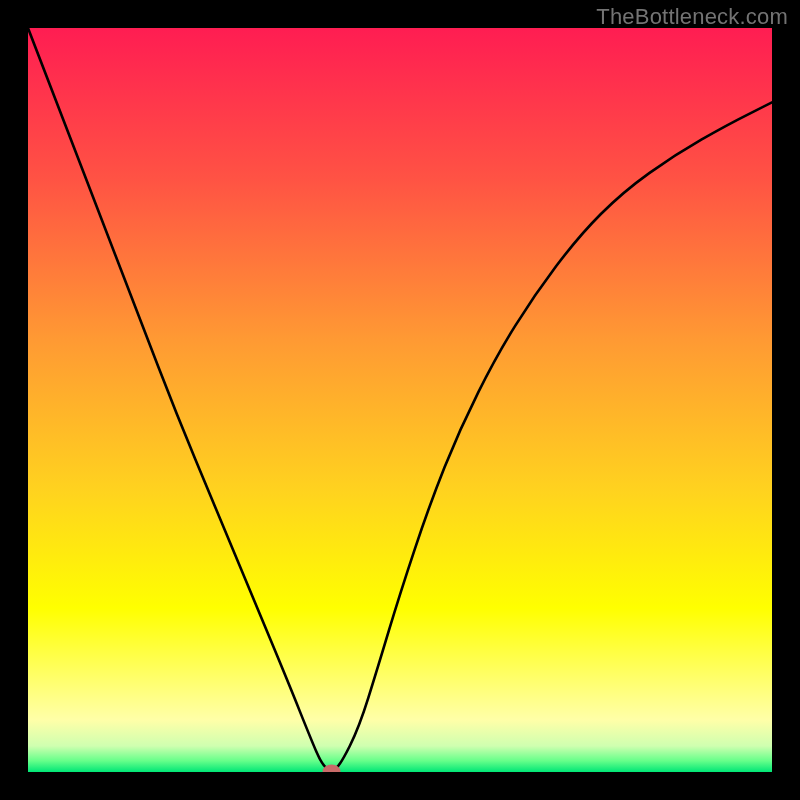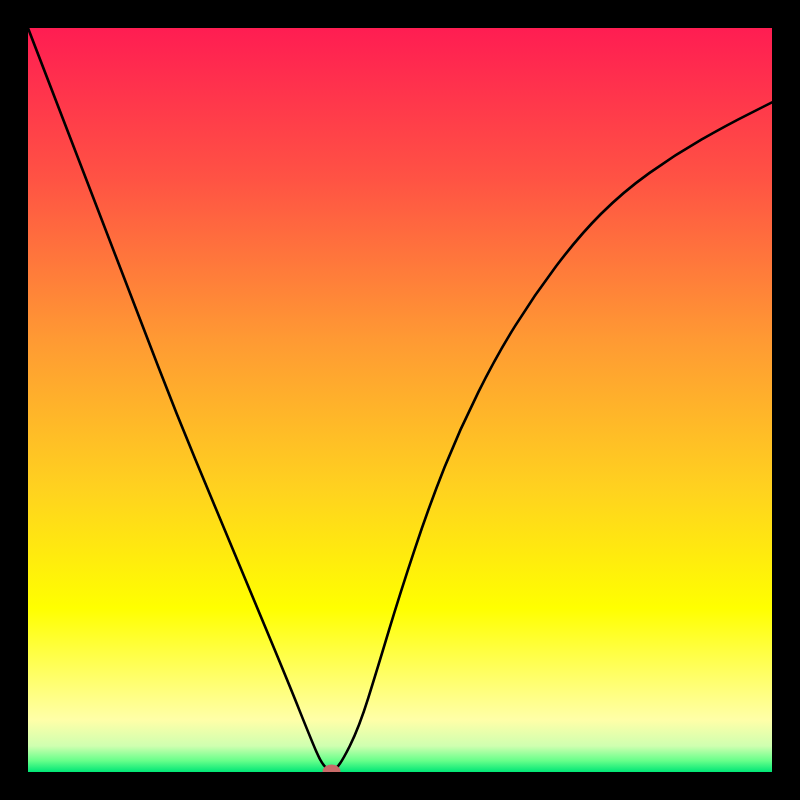--- a/index.html
+++ b/index.html
@@ -48,6 +48,7 @@
 <body>
 
 <div class="frame">
+  <div class="watermark">TheBottleneck.com</div>
   <div class="plot">
     <svg class="gradient" viewBox="0 0 100 100" preserveAspectRatio="none">
       <defs>

